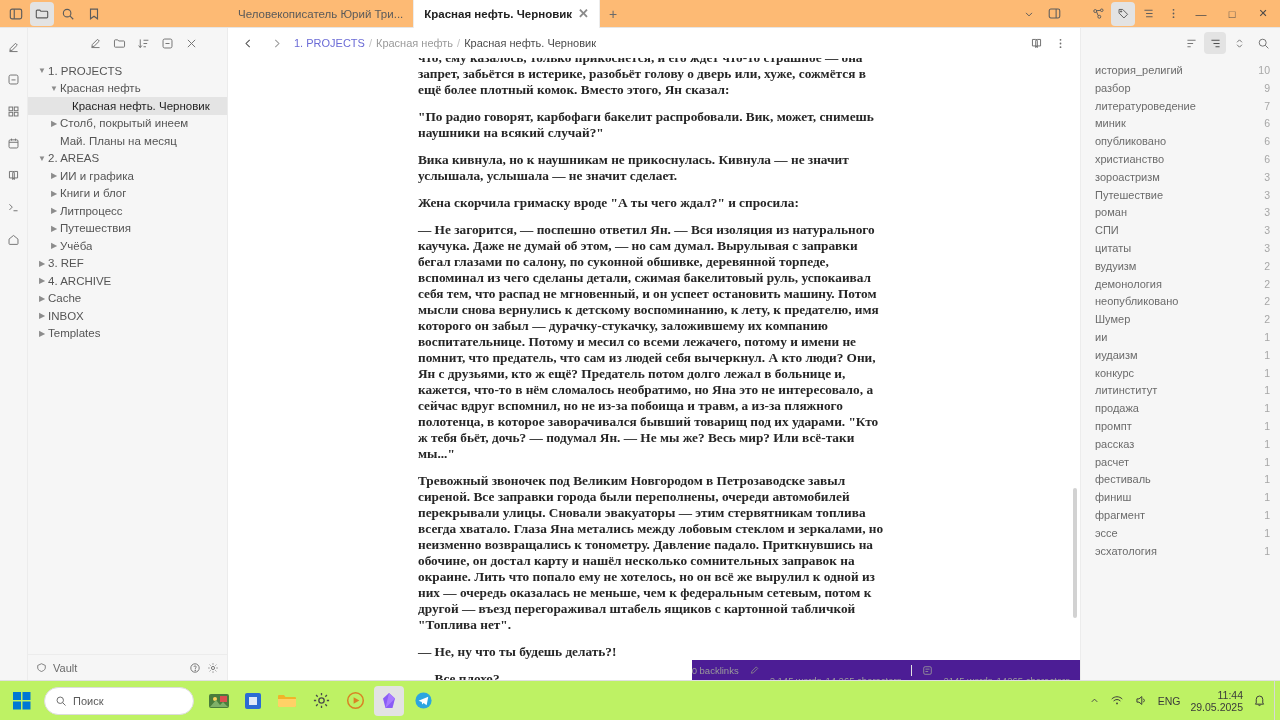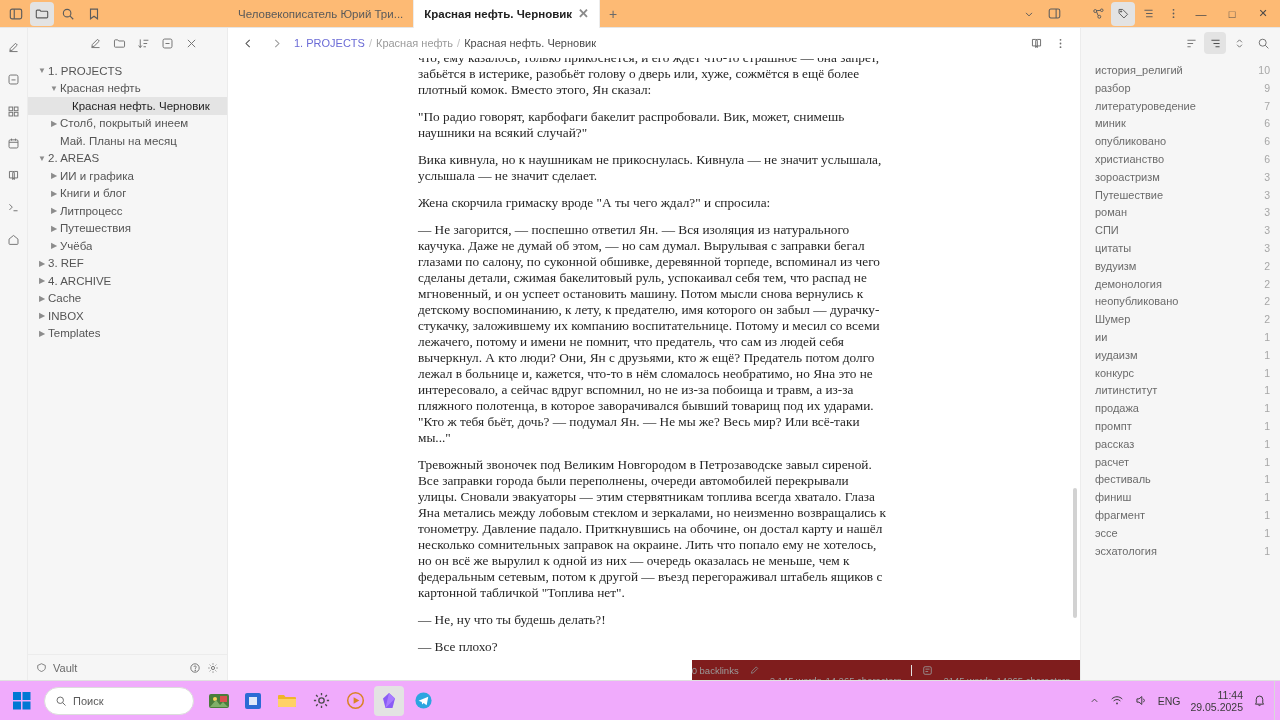--- a/index.html
+++ b/index.html
@@ -82,6 +82,7 @@
     position: absolute; inset: 0;
     padding: 0 190px 0 190px;
     overflow: hidden;
+    font-weight: bold;
   }
   .doc-inner { width: 100%; max-width: 672px; margin: 0 auto; }
   .doc p {

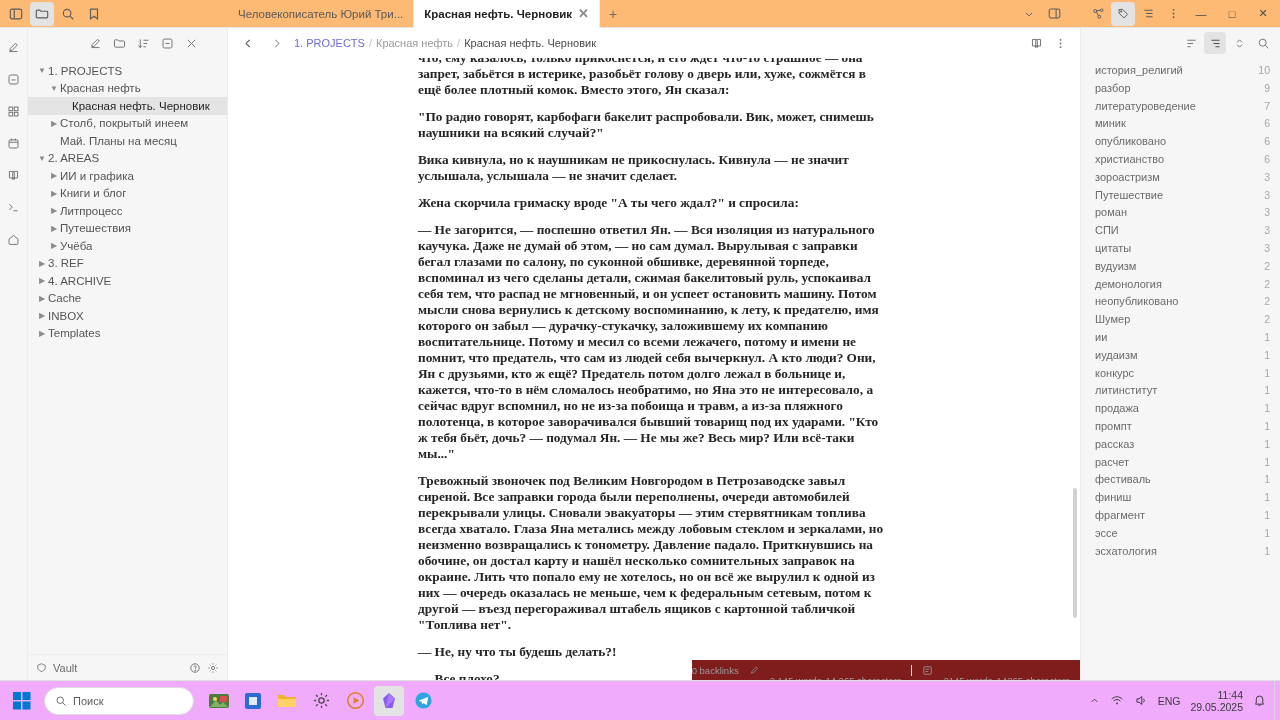--- a/index.html
+++ b/index.html
@@ -100,7 +100,7 @@
   .statusbar {
     position: absolute; right: 0; bottom: 0; height: 20px;
     display: flex; align-items: center; gap: 10px; padding-right: 10px;
-    font-size: 9.5px; color: #9b9b9b; background: #7f1d1d;
+    font-size: 9.5px; color: #9b9b9b; background: #4c1d95;
   }
   .statusbar .grp { display: flex; align-items: center; gap: 4px; margin-top: 20px; }
   .statusbar .pen { color: #8a8a8a; }

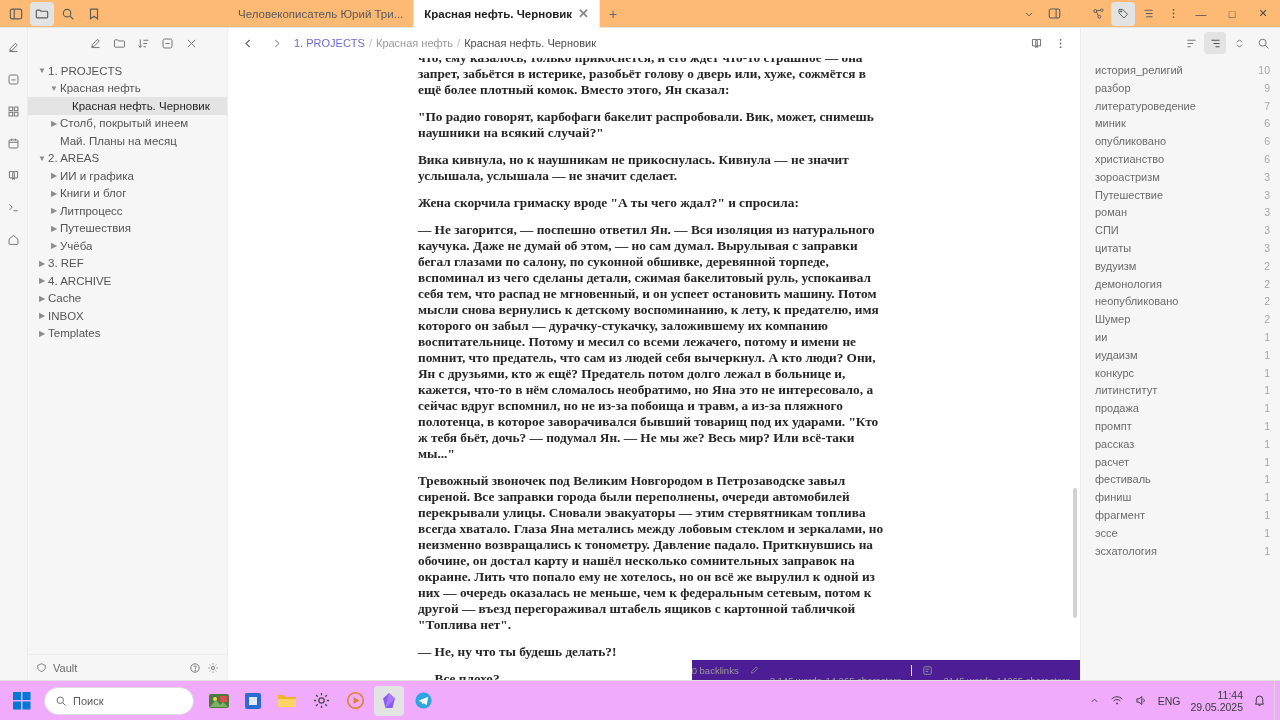--- a/index.html
+++ b/index.html
@@ -121,7 +121,7 @@
 
   
   .taskbar {
-    height: 40px; flex: 0 0 40px; background: #f0abfc;
+    height: 40px; flex: 0 0 40px; background: #bef264;
     display: flex; align-items: center; border-top: 1px solid #e0e0e0;
   }
   .tk-start { width: 44px; display: flex; align-items: center; justify-content: center; }

